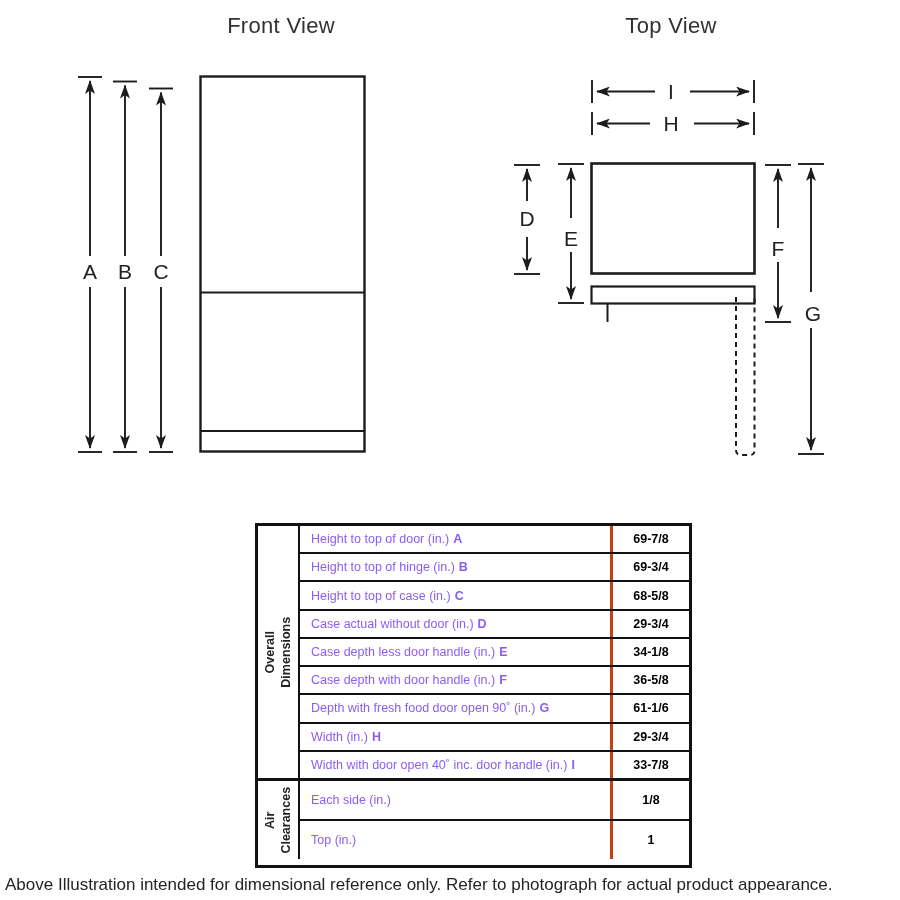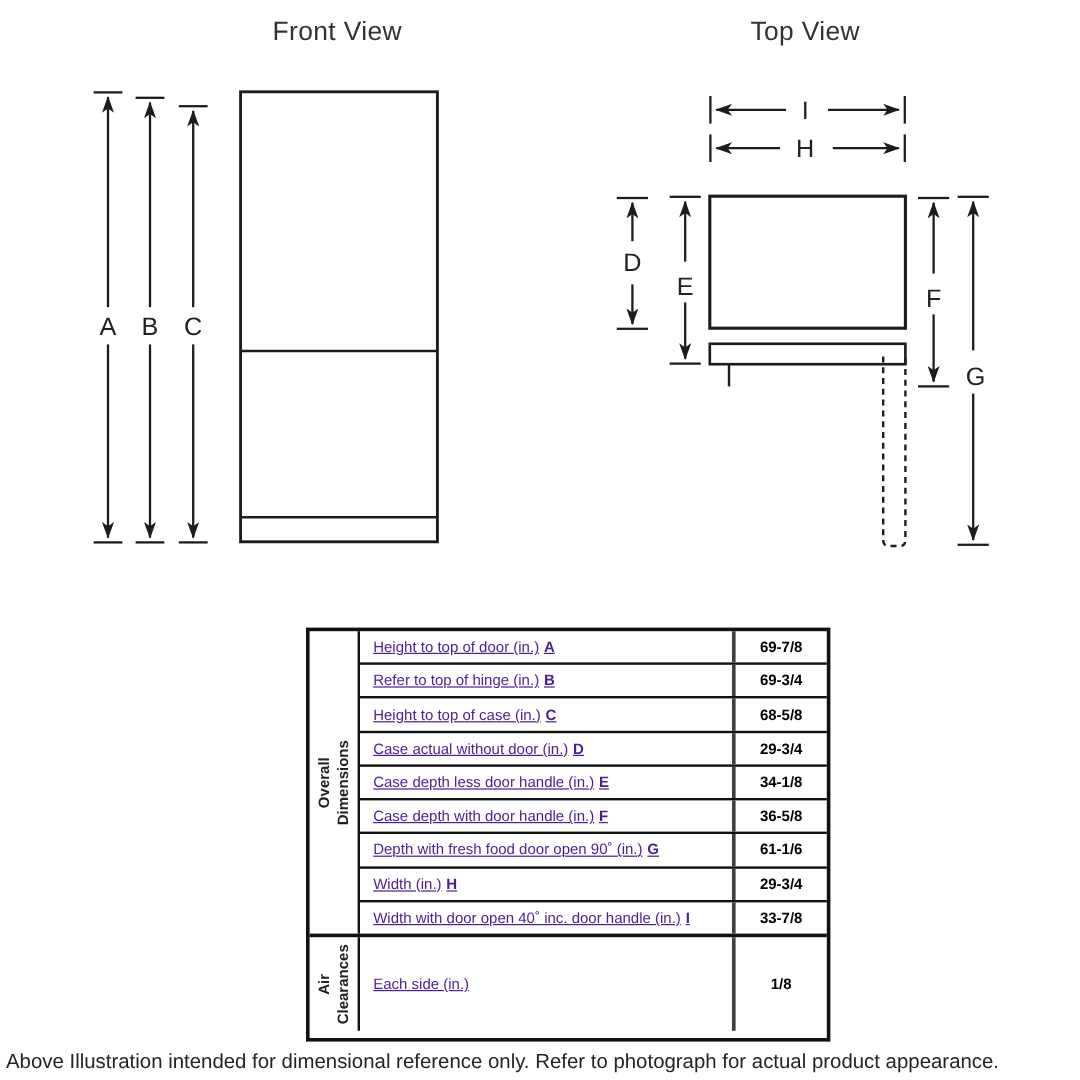--- a/index.html
+++ b/index.html
@@ -40,8 +40,8 @@
   .trow:last-child { border-bottom:none; }
   .desc {
     flex:1; display:flex; align-items:center; padding-left:11px;
-    font-size:12.5px; color:#4c1d95; border-right:3px solid #404040;
-    box-sizing:border-box; white-space:nowrap; overflow:hidden;text-decoration:underline;
+    font-size:12.5px; color:#8b5cf6; border-right:3px solid #c2410c;
+    box-sizing:border-box; white-space:nowrap; overflow:hidden;
   }
   .desc .ltr { margin-left:4px; font-weight:bold; }
   .val {

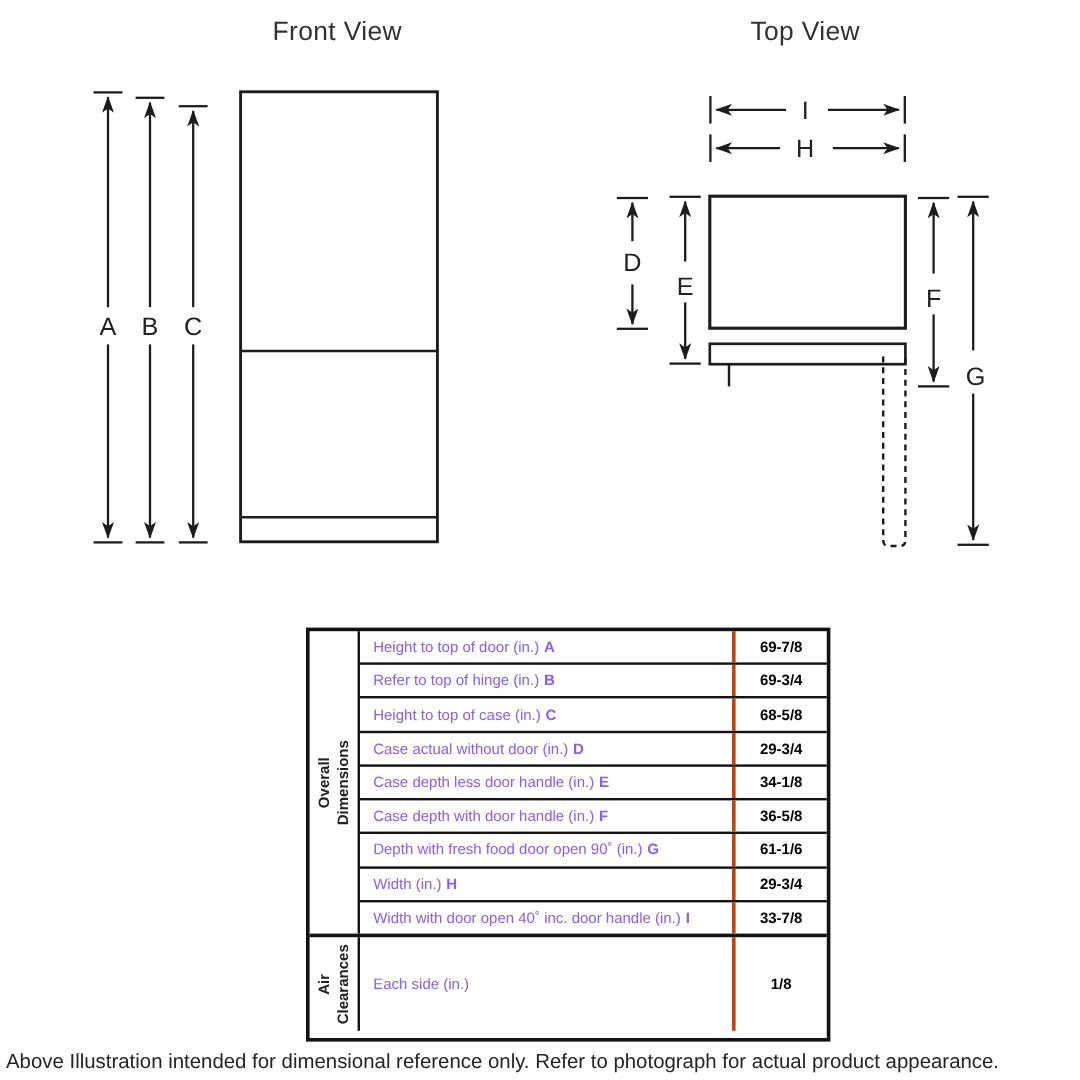--- a/index.html
+++ b/index.html
@@ -175,7 +175,7 @@
         </div>
         <div class="trow">
           <div class="desc">
-              <span>Refer to top of hinge (in.)</span>
+              <span>Height to top of hinge (in.)</span>
               <span class="ltr">B</span>
             </div>
           <div class="val">69-3/4</div>

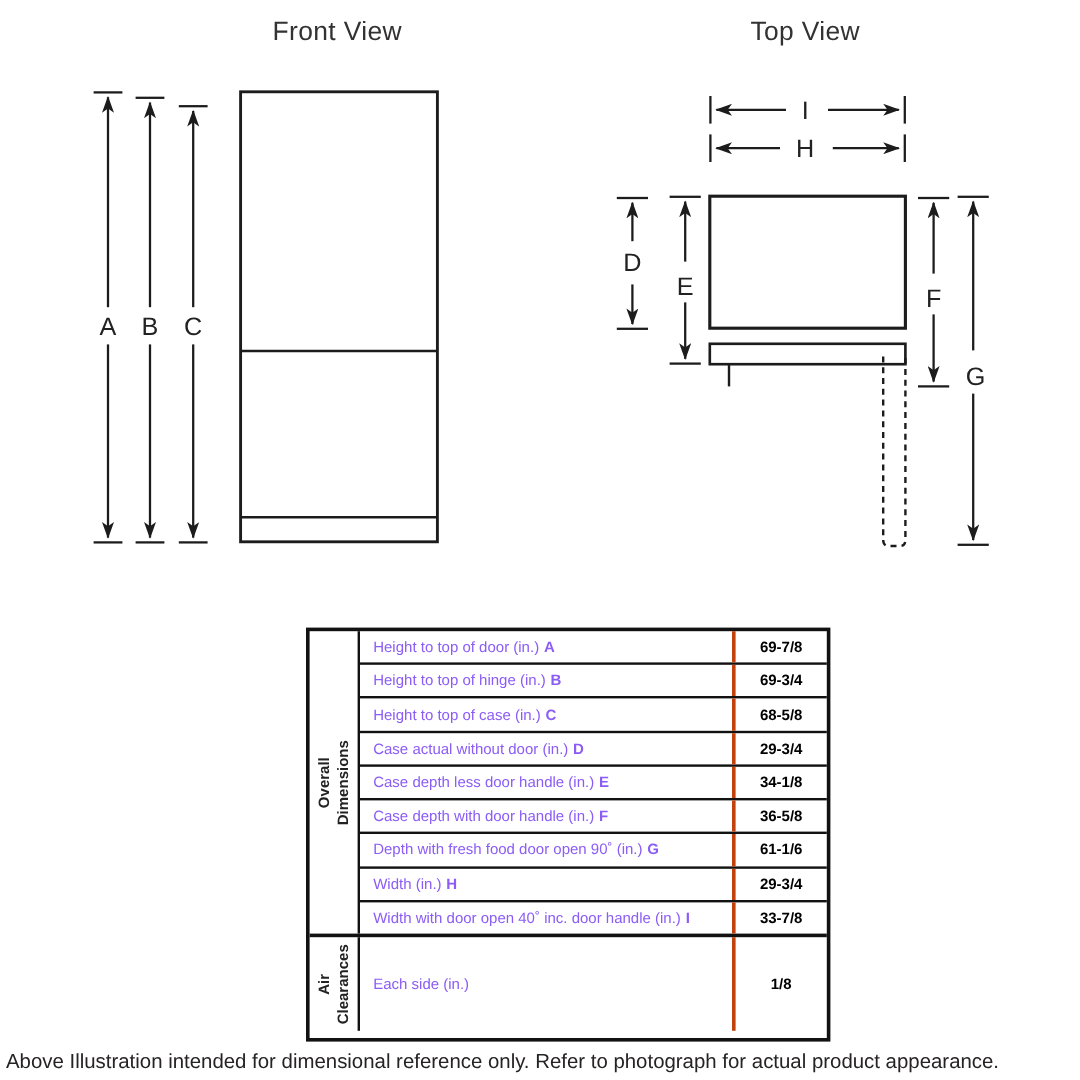--- a/index.html
+++ b/index.html
@@ -242,6 +242,12 @@
             </div>
           <div class="val">1/8</div>
         </div>
+        <div class="trow">
+          <div class="desc">
+              <span>Top (in.)</span>
+            </div>
+          <div class="val">1</div>
+        </div>
       </div>
     </div>
   </div>

